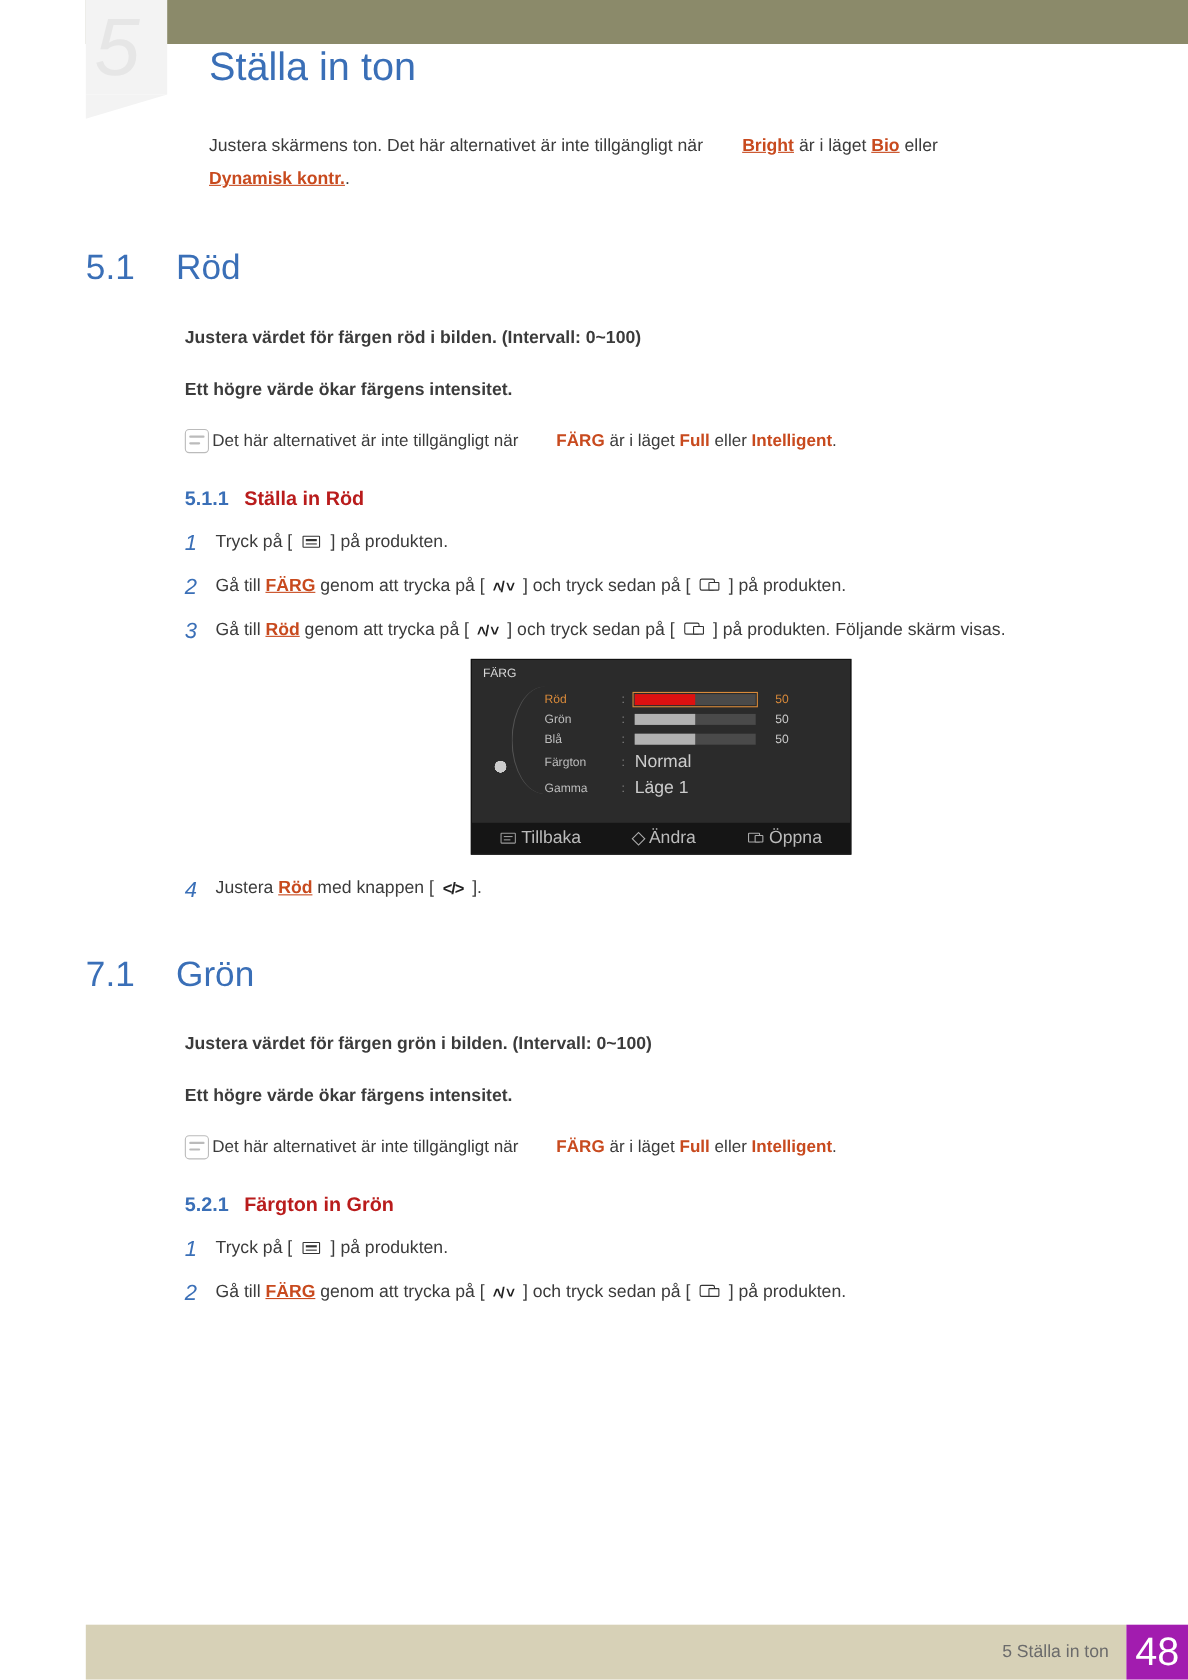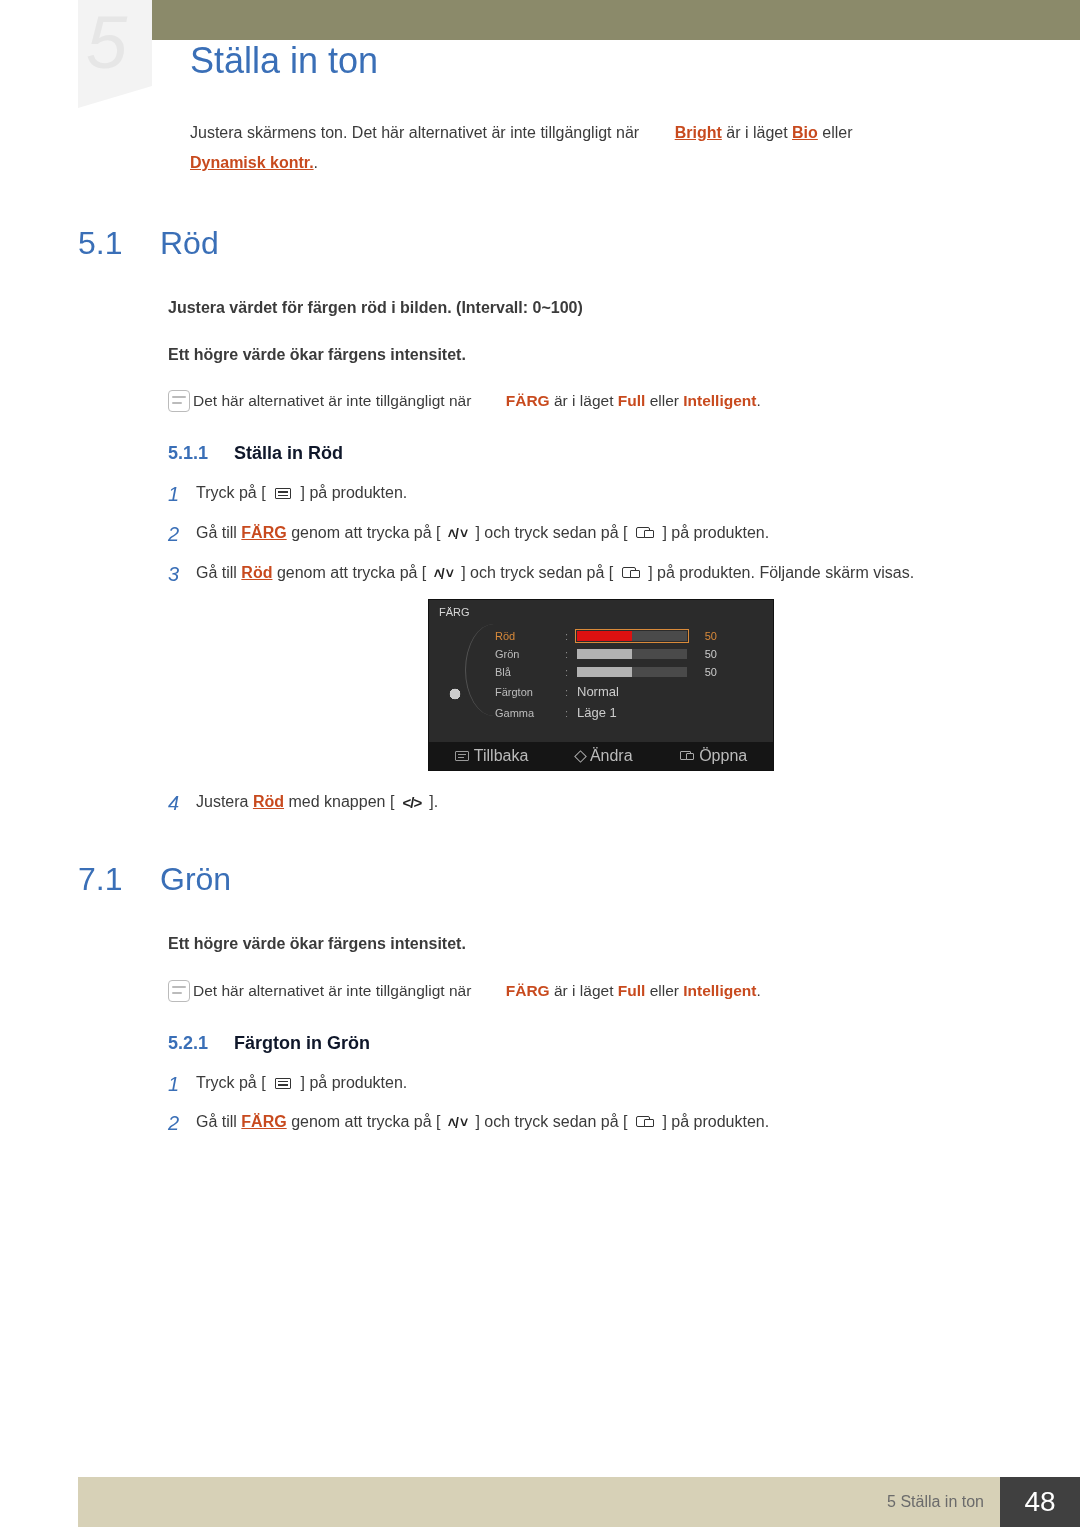--- a/index.html
+++ b/index.html
@@ -120,7 +120,7 @@
   .note-text .bold { font-weight: 700; }
   .subsec-row {
     display: flex;
-    gap: 26px;
+    gap: 14px;
     margin-top: 22px;
     margin-bottom: 16px;
     text-align: right;

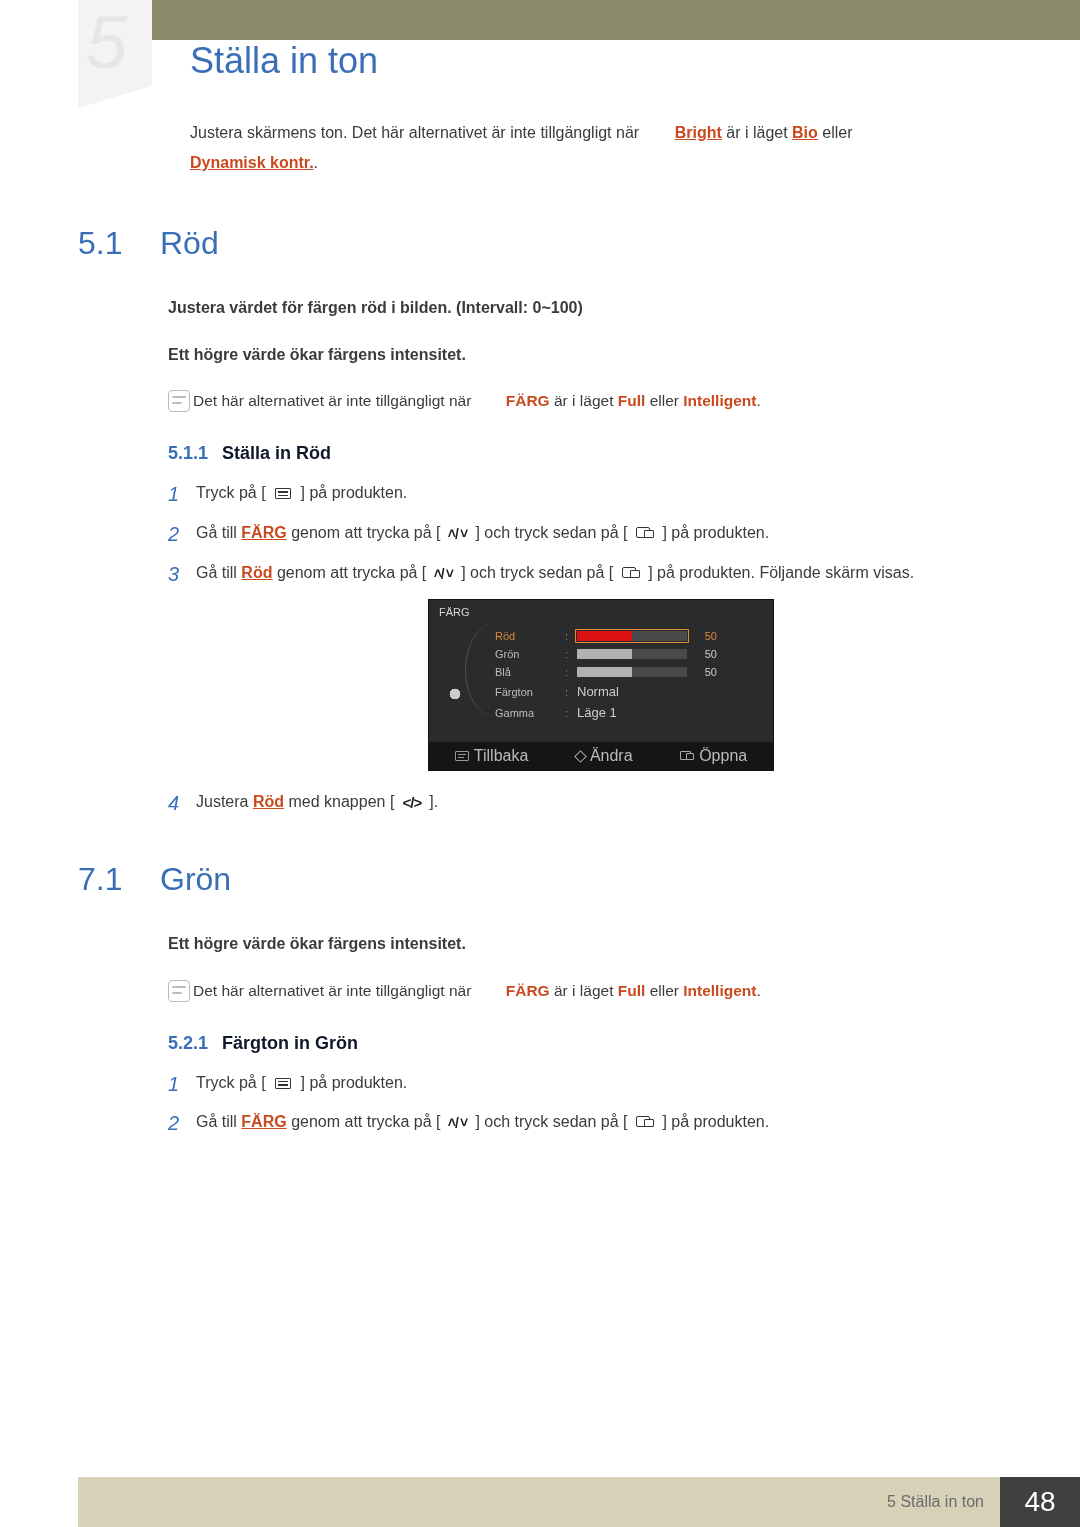--- a/index.html
+++ b/index.html
@@ -126,7 +126,7 @@
     text-align: right;
   }
   .subsec-num { color: #3a6fb7; font-weight: 700; font-size: 18px; }
-  .subsec-title { color: #0f172a; font-weight: 700; font-size: 18px; }
+  .subsec-title { color: #b91c1c; font-weight: 700; font-size: 18px; }
   ol.steps {
     list-style: none;
     counter-reset: step;

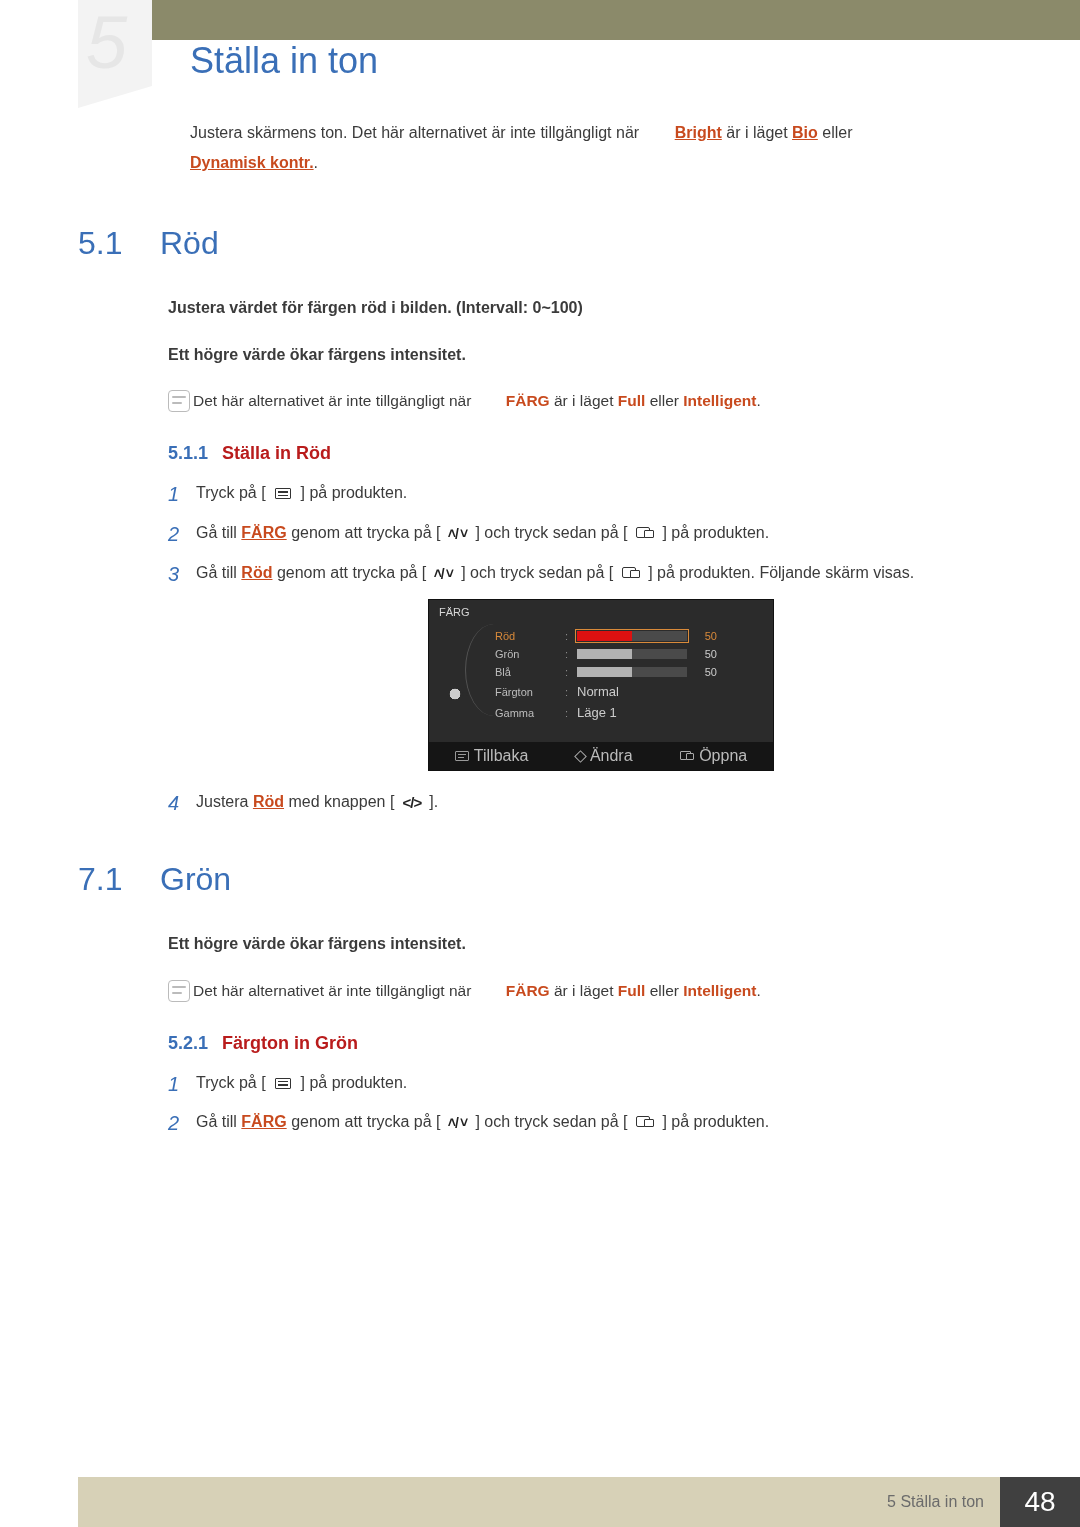--- a/index.html
+++ b/index.html
@@ -305,7 +305,7 @@
     color:#ccc;
   }
   .osd-val.sel { color:#d98a3a; }
-  .osd-text { font-size: 13px; color: #ccc; }
+  .osd-text { font-size: 16px; color: #ccc; }
   .osd-footer {
     background: #151515;
     display: flex;

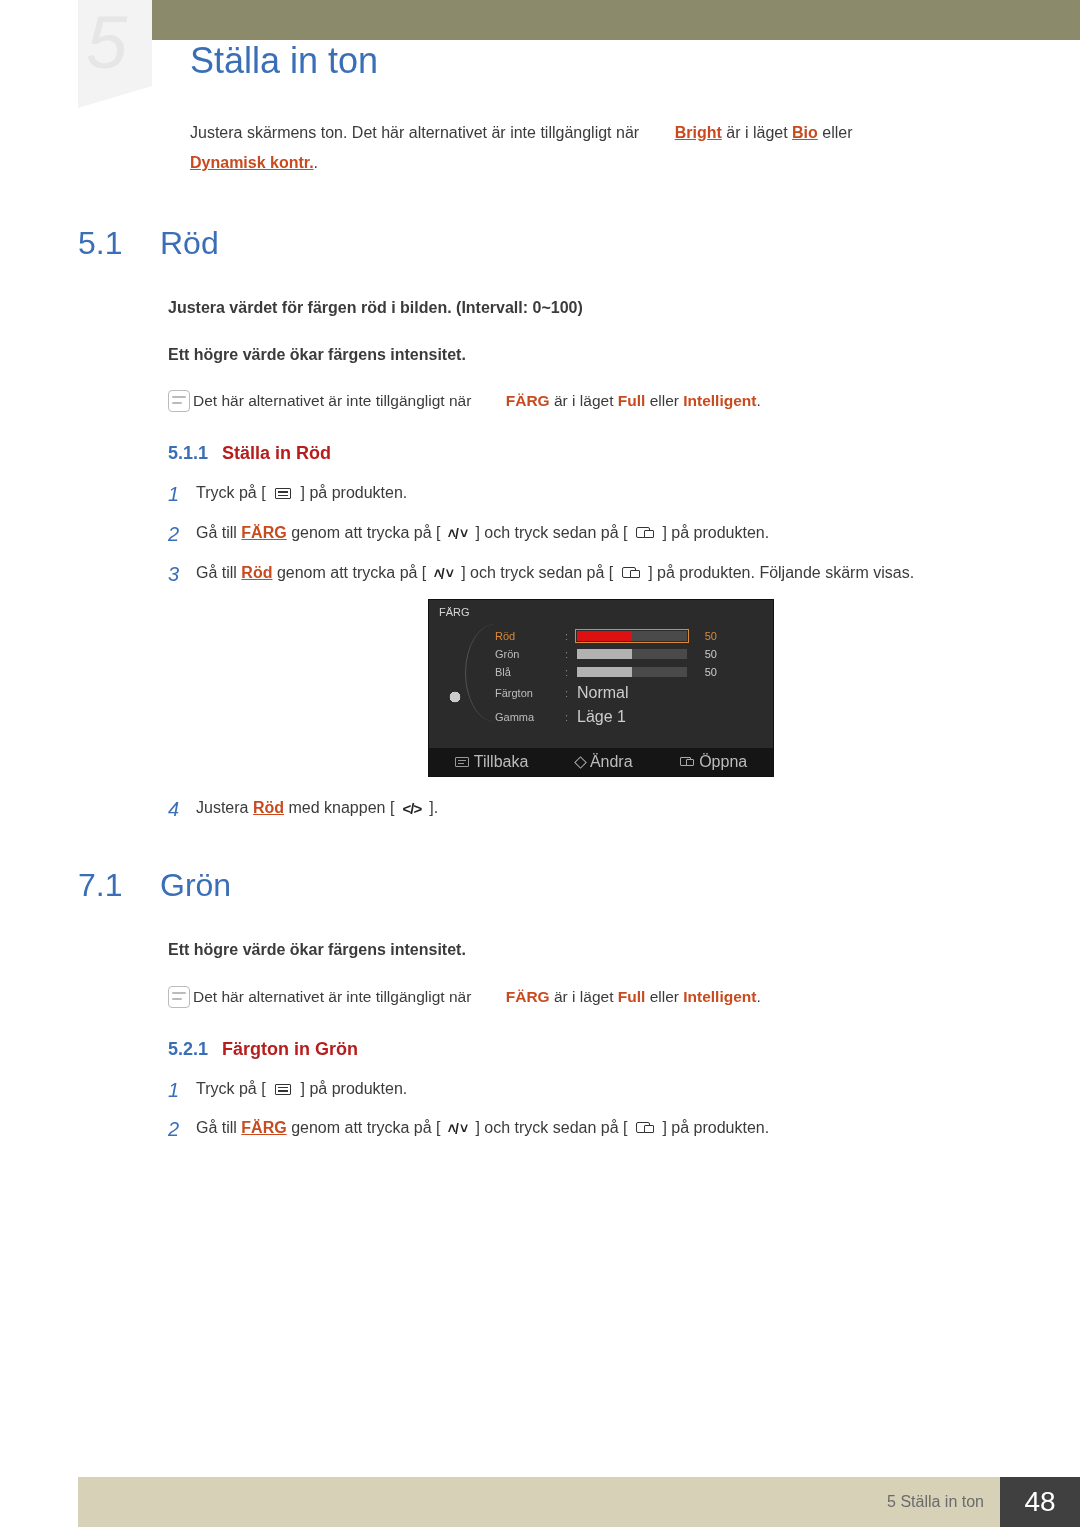--- a/index.html
+++ b/index.html
@@ -558,6 +558,7 @@
     <div class="sec-title">Grön</div>
   </div>
   <div class="sec-body">
+    <div class="p">Justera värdet för färgen grön i bilden. (Intervall: 0~100)</div>
     <div class="p">Ett högre värde ökar färgens intensitet.</div>
 
     <div class="note-row">

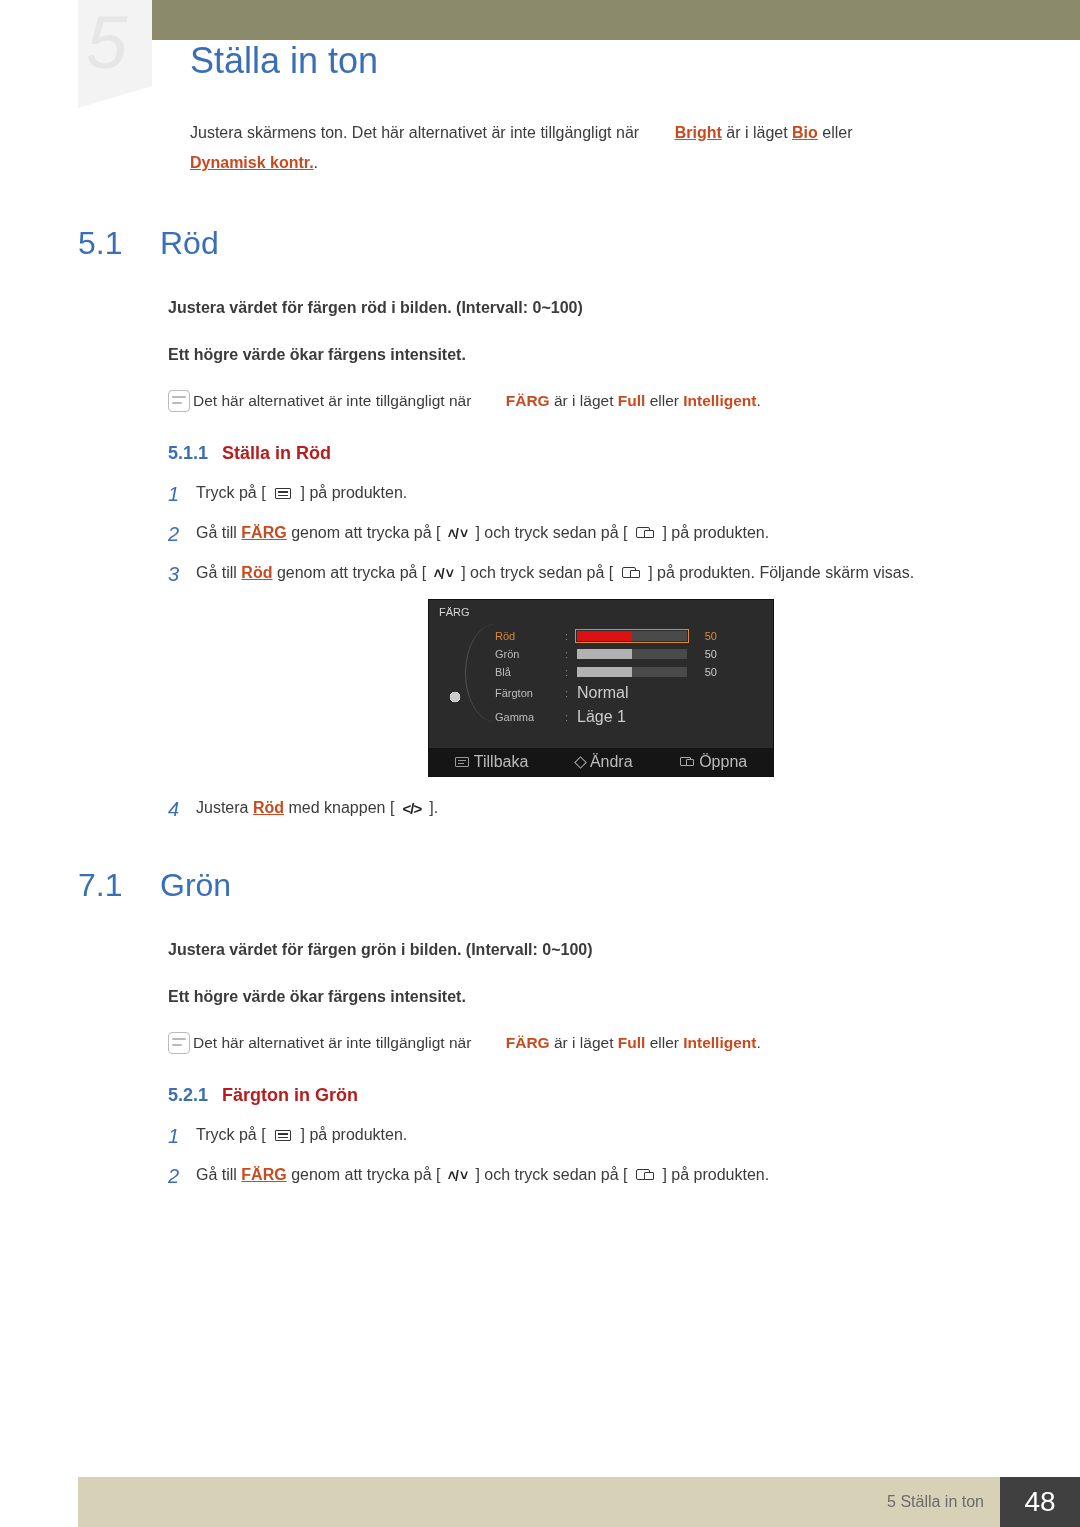--- a/index.html
+++ b/index.html
@@ -380,13 +380,13 @@
     font-size: 16px;
   }
   .page-footer .pn {
-    width: 80px;
-    background: #404040;
+    width: 56px;
+    background: #a21caf;
     color: #fff;
     display: flex;
     align-items: center;
     justify-content: center;
-    font-size: 28px;
+    font-size: 36px;
   }
 </style>
 </head>

